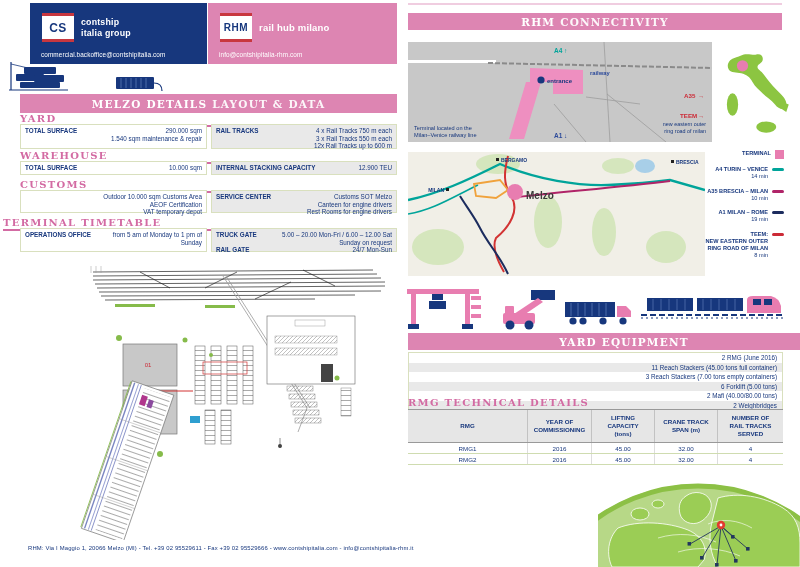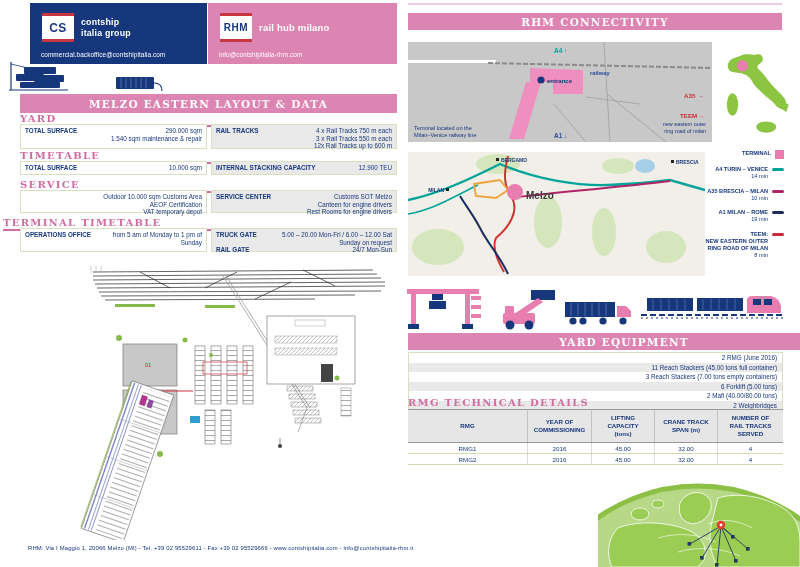--- a/index.html
+++ b/index.html
@@ -120,7 +120,7 @@
   </svg>
 
   <div class="bar" style="left:20px;top:94px;width:377px;height:19px;">
-    <span class="bar-bold">MELZO EASTERN</span>
+    <span class="bar-bold">MELZO DETAILS</span>
     <span class="bar-light">LAYOUT &amp; DATA</span>
   </div>
 

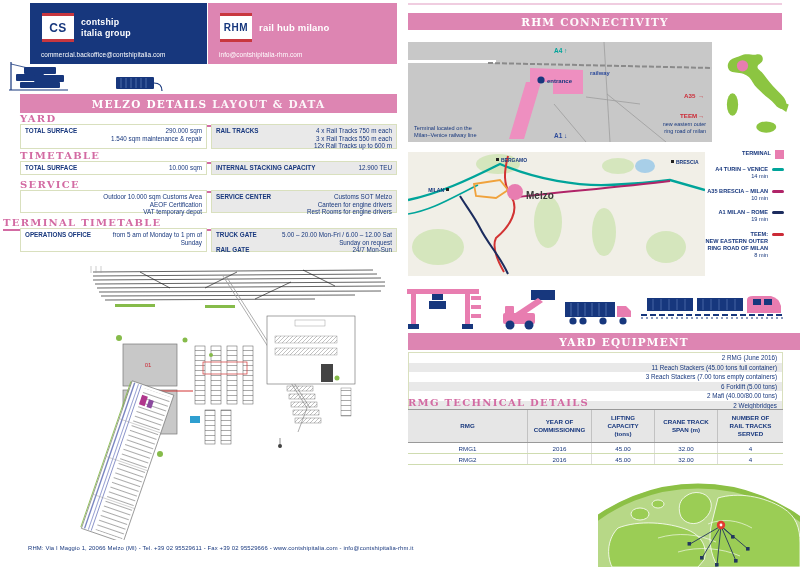--- a/index.html
+++ b/index.html
@@ -141,7 +141,7 @@
     </div>
   </div>
 
-  <div class="sec-head" style="left:20px;top:150px;width:377px;">TIMETABLE</div>
+  <div class="sec-head" style="left:20px;top:150px;width:377px;">WAREHOUSE</div>
   <div class="cell" style="left:20px;top:161px;width:187px;height:14px;">
     <div class="c-label">TOTAL SURFACE</div>
     <div class="c-vals">10.000 sqm</div>

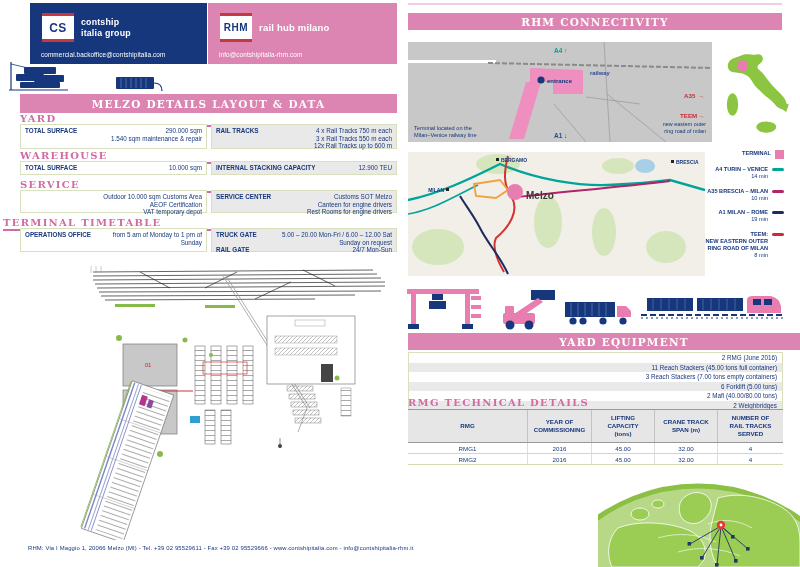--- a/index.html
+++ b/index.html
@@ -151,7 +151,7 @@
     <div class="c-vals">12.900 TEU</div>
   </div>
 
-  <div class="sec-head" style="left:20px;top:179px;width:377px;">SERVICE</div>
+  <div class="sec-head" style="left:20px;top:179px;width:377px;">CUSTOMS</div>
   <div class="cell" style="left:20px;top:190px;width:187px;height:23px;">
     <div class="c-vals">
       <div>Outdoor 10.000 sqm Customs Area</div>

